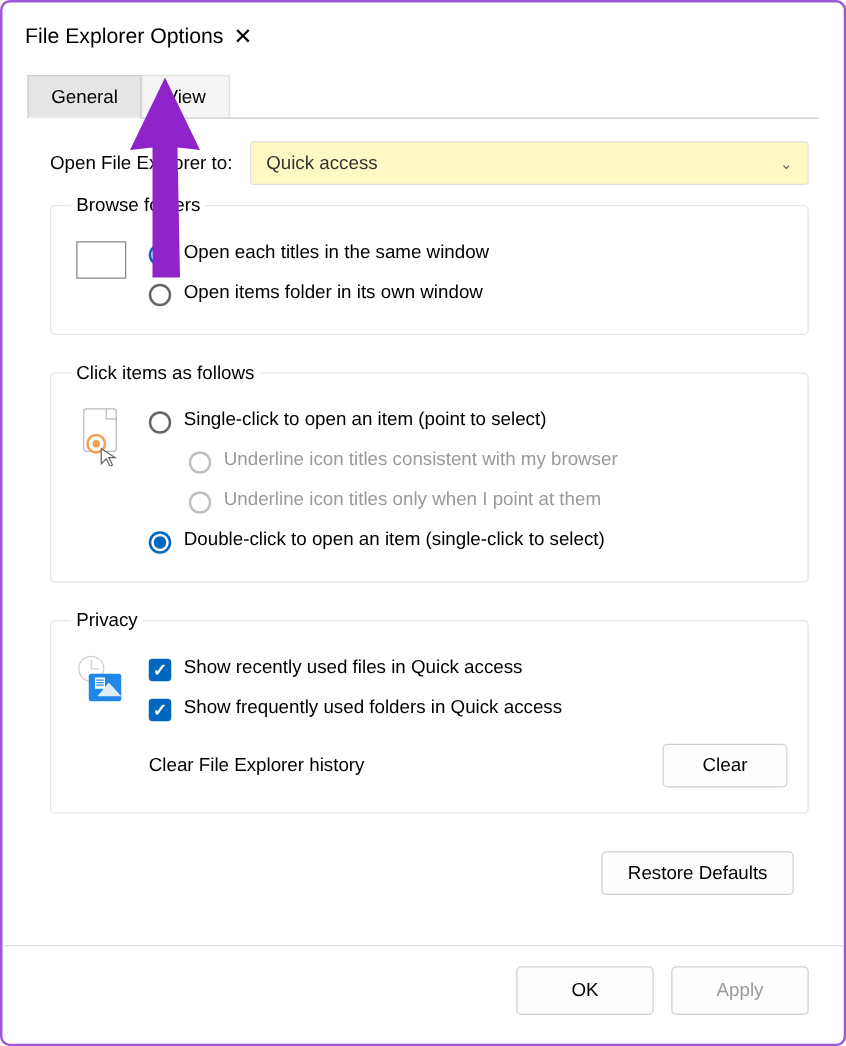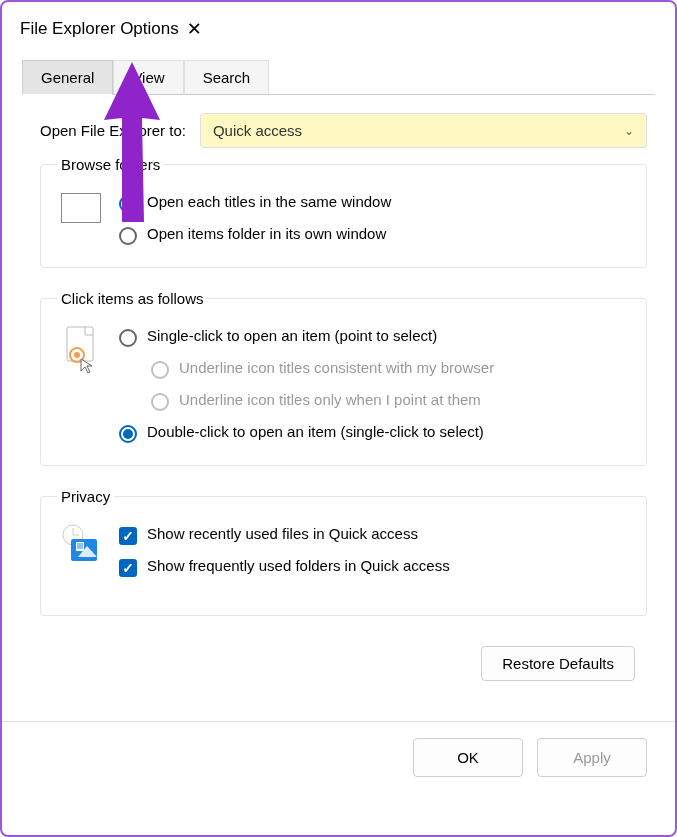--- a/index.html
+++ b/index.html
@@ -221,7 +221,6 @@
 <div class="tabs">
   <div class="tab active">General</div>
   <div class="tab">View</div>
-  <div class="tab">Search</div>
 </div>
 <div class="tab-border-line"></div>
 

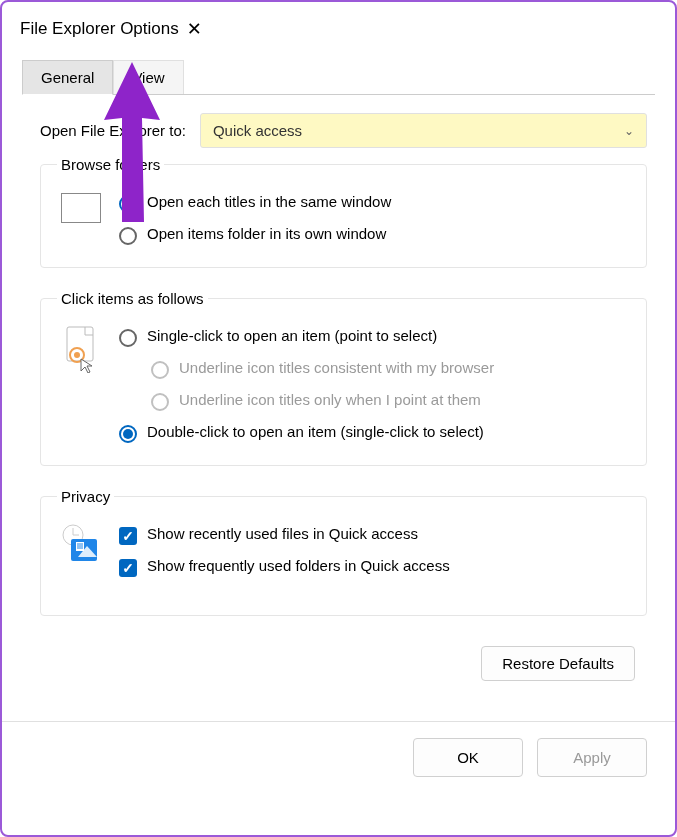--- a/index.html
+++ b/index.html
@@ -314,6 +314,7 @@
           <span>Show frequently used folders in Quick access</span>
         </div>
         <div class="privacy-clear-row">
+          <span>Clear File Explorer history</span>
         </div>
       </div>
     </div>

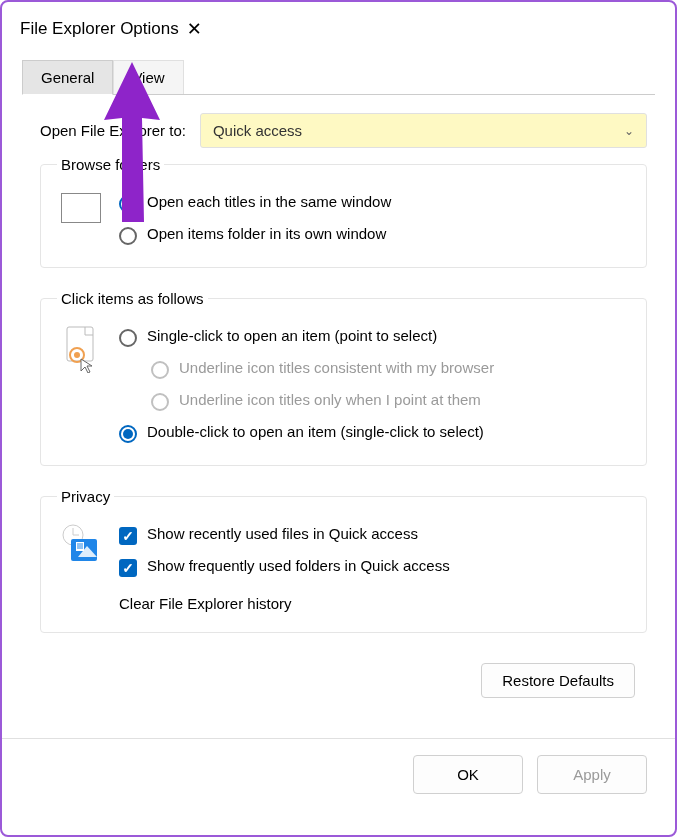--- a/index.html
+++ b/index.html
@@ -315,6 +315,7 @@
         </div>
         <div class="privacy-clear-row">
           <span>Clear File Explorer history</span>
+          <div class="btn btn-clear">Clear</div>
         </div>
       </div>
     </div>

